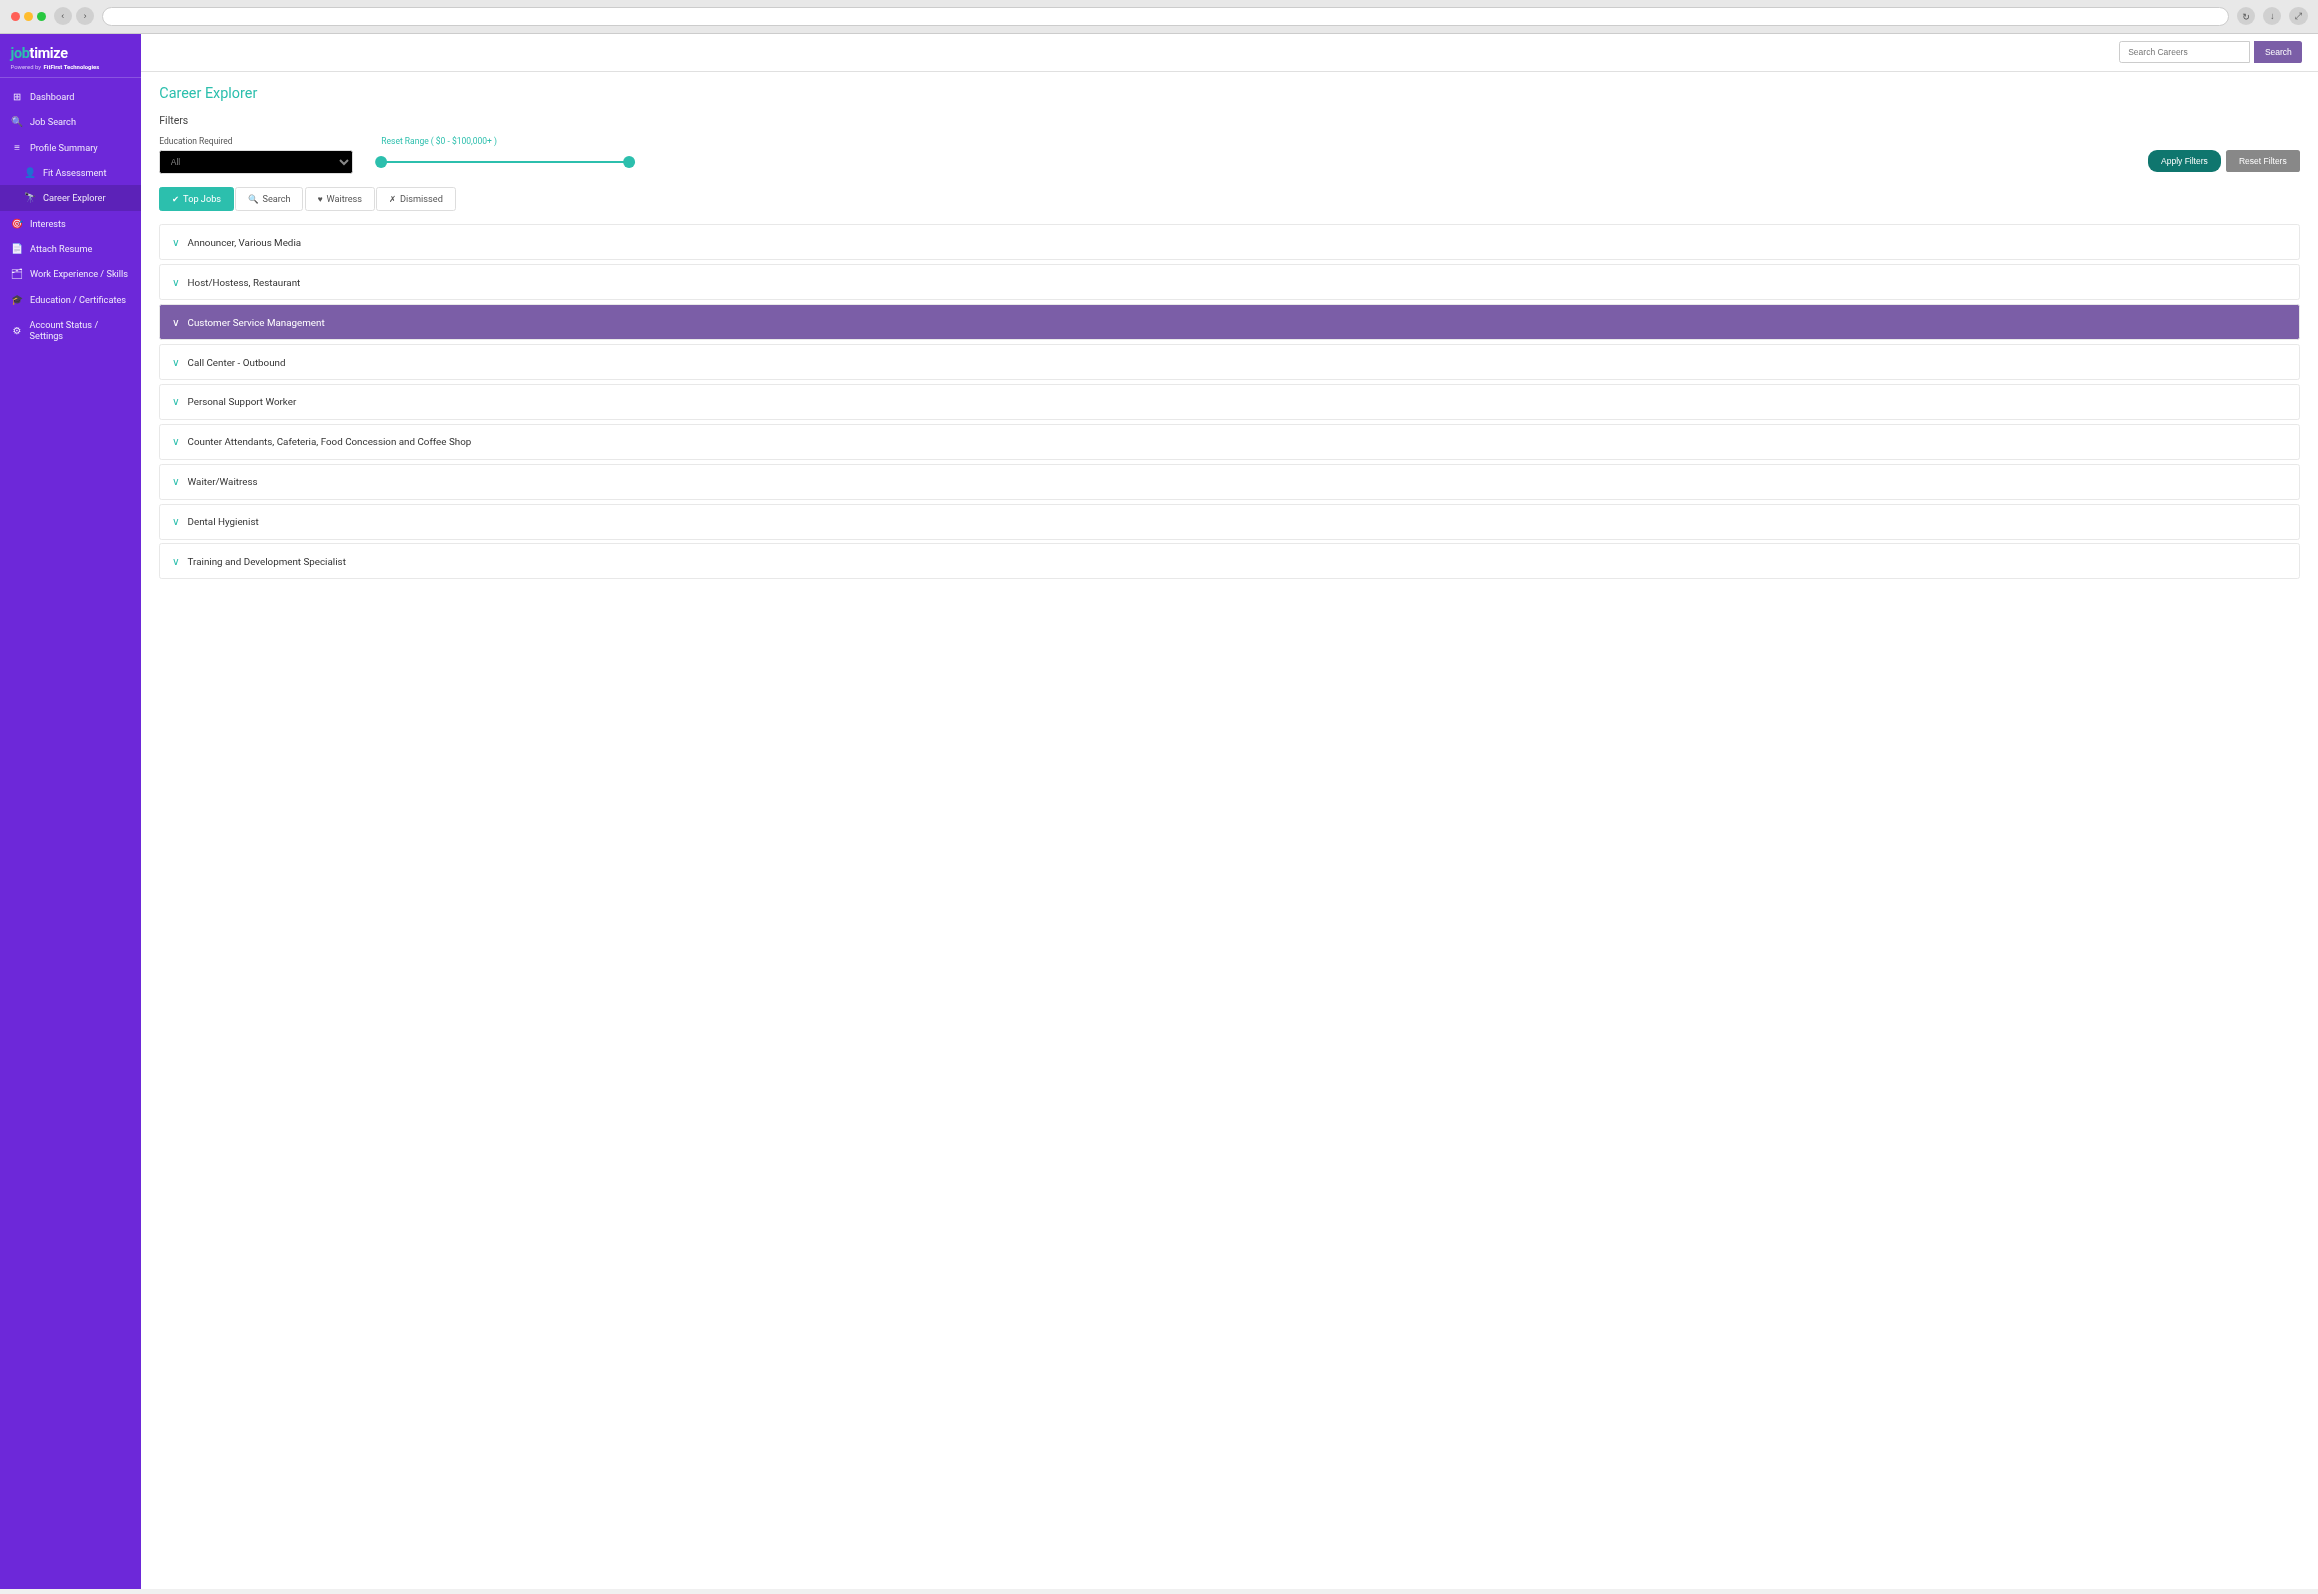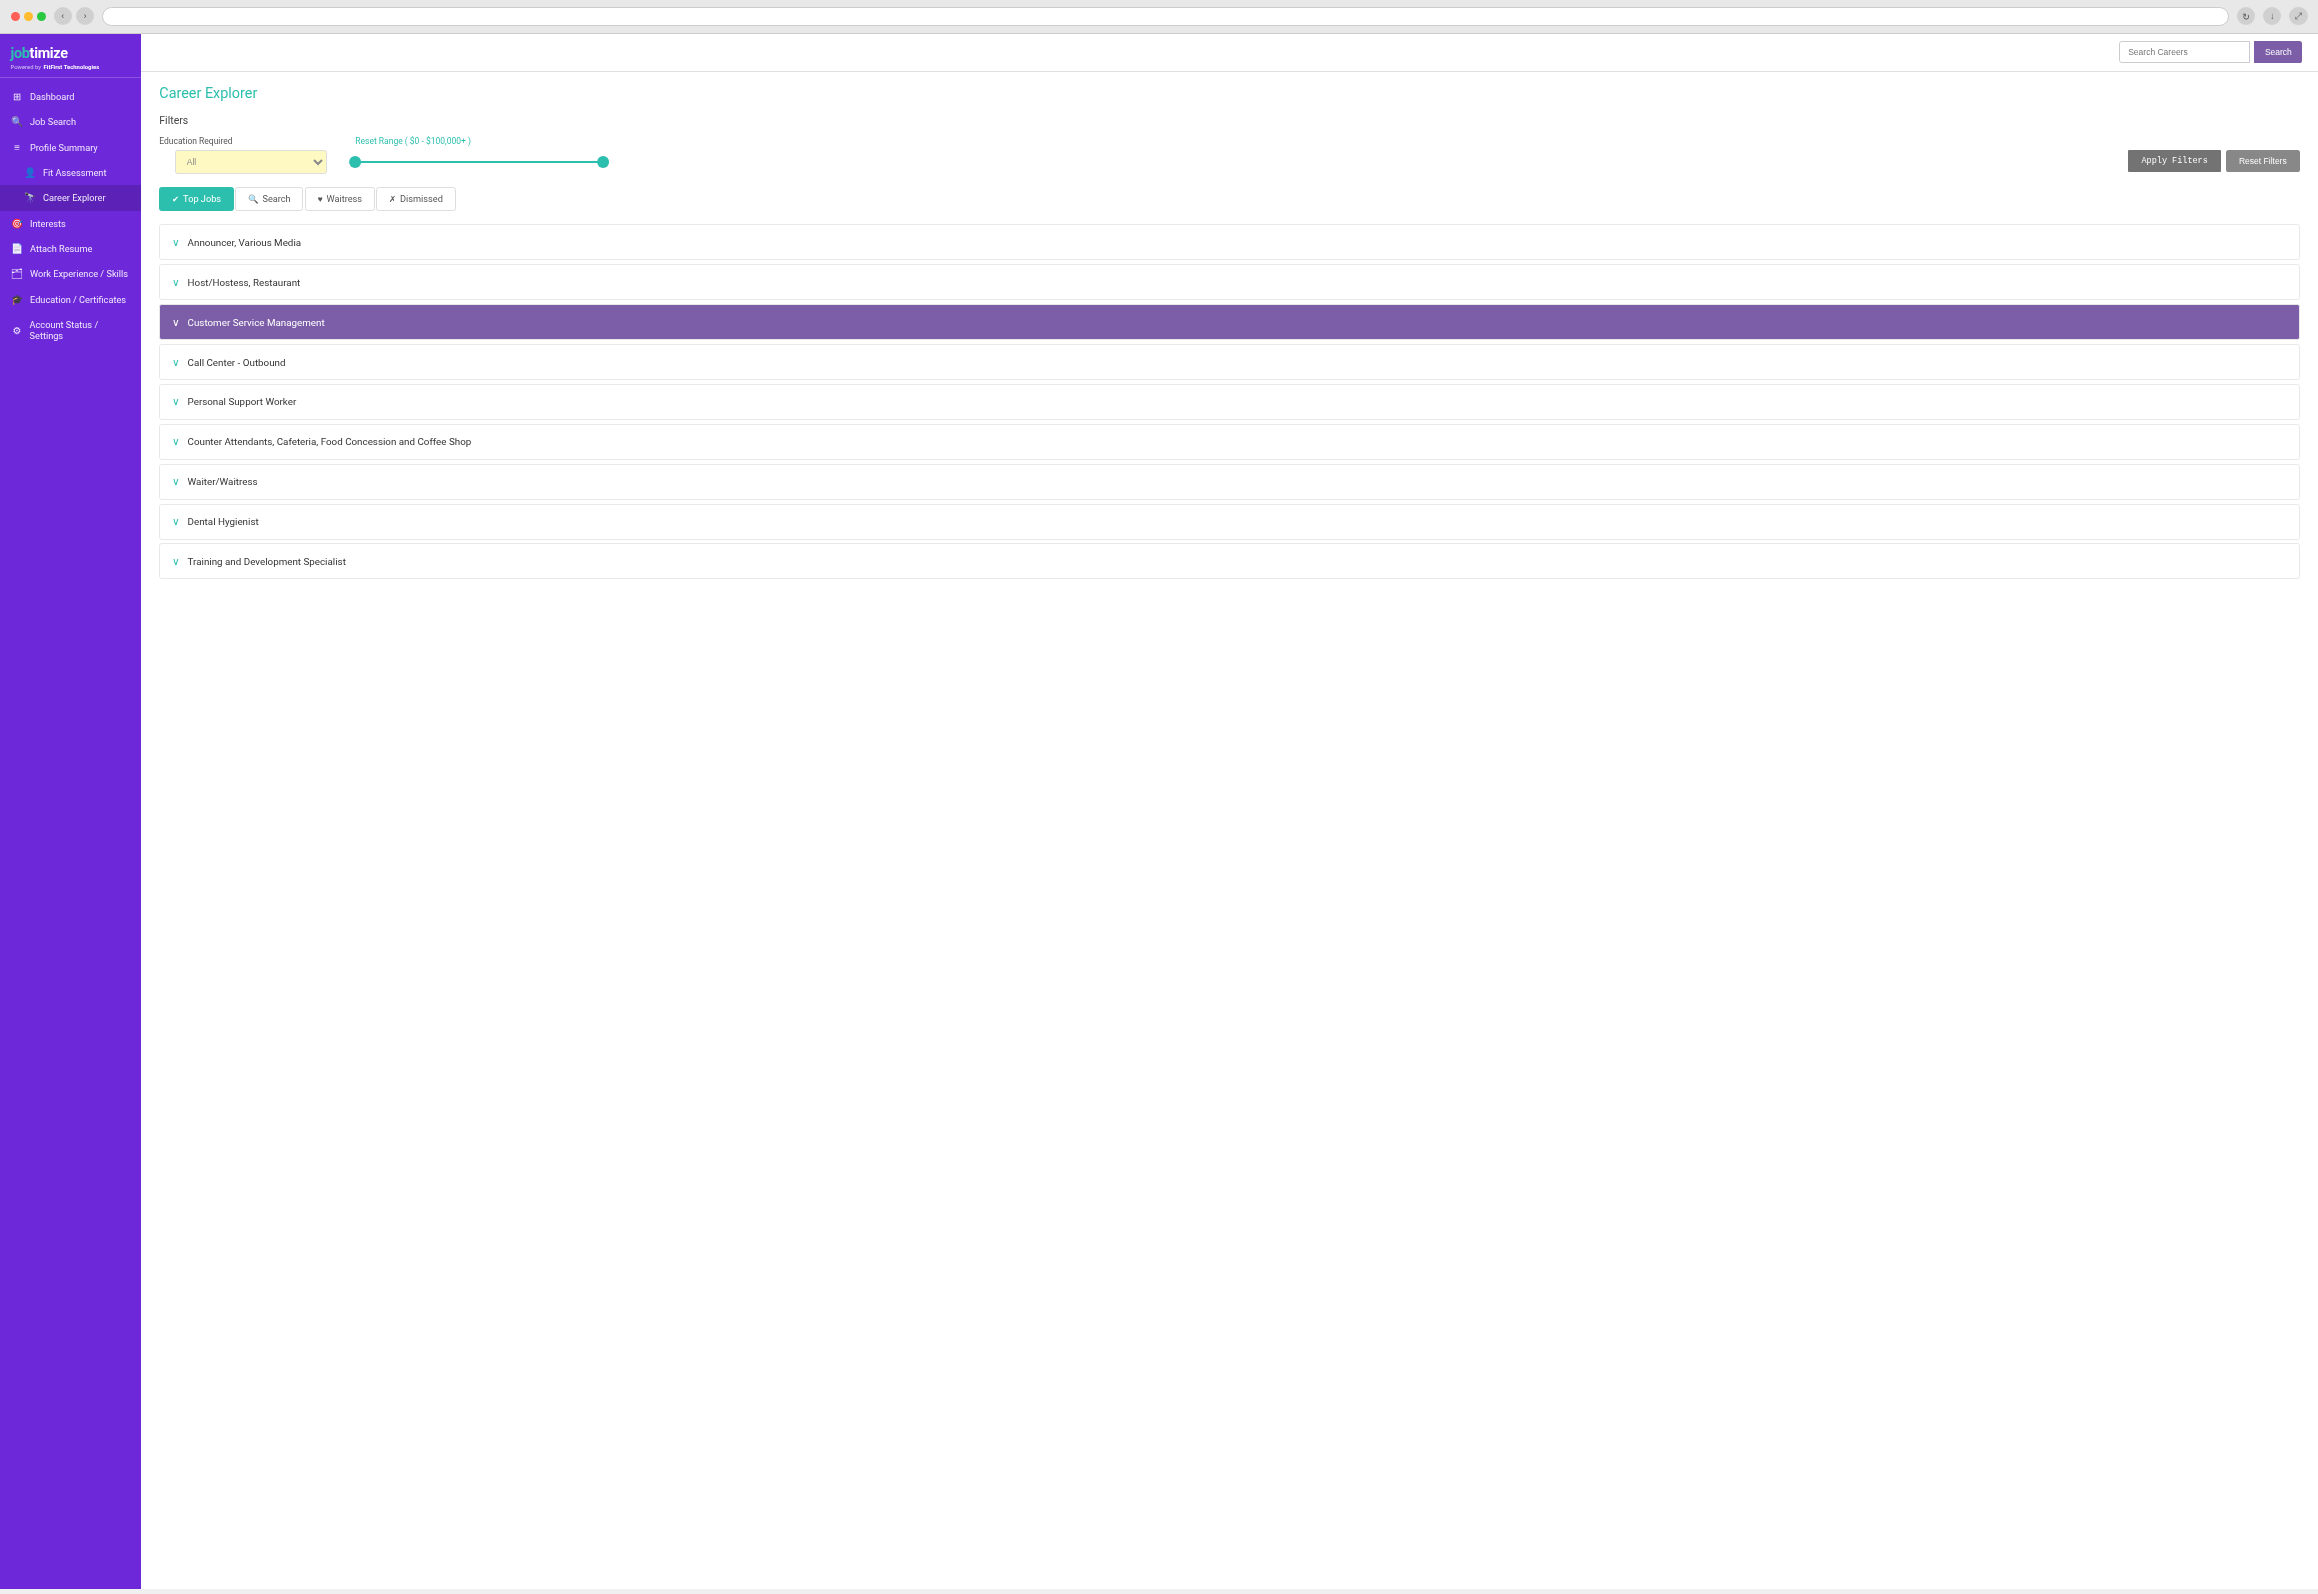--- a/index.html
+++ b/index.html
@@ -104,8 +104,8 @@
     .filter-group { display: flex; flex-direction: column; gap: 3.9px; }
     .filter-label { font-size: 8.5px; color: #555; }
     .filter-select {
-      width: 152px; height: 23.5px; border: 0.7px solid #ddd; border-radius: 2.6px;
-      padding: 0 6.5px; font-size: 8.5px; color: #888; background: #fef9c3; margin-left: 16px;
+      width: 194px; height: 23.5px; border: 0.7px solid #ddd; border-radius: 2.6px;
+      padding: 0 6.5px; font-size: 8.5px; color: #888; background: #000000;
     }
 
     .salary-group { display: flex; flex-direction: column; gap: 3.9px; }

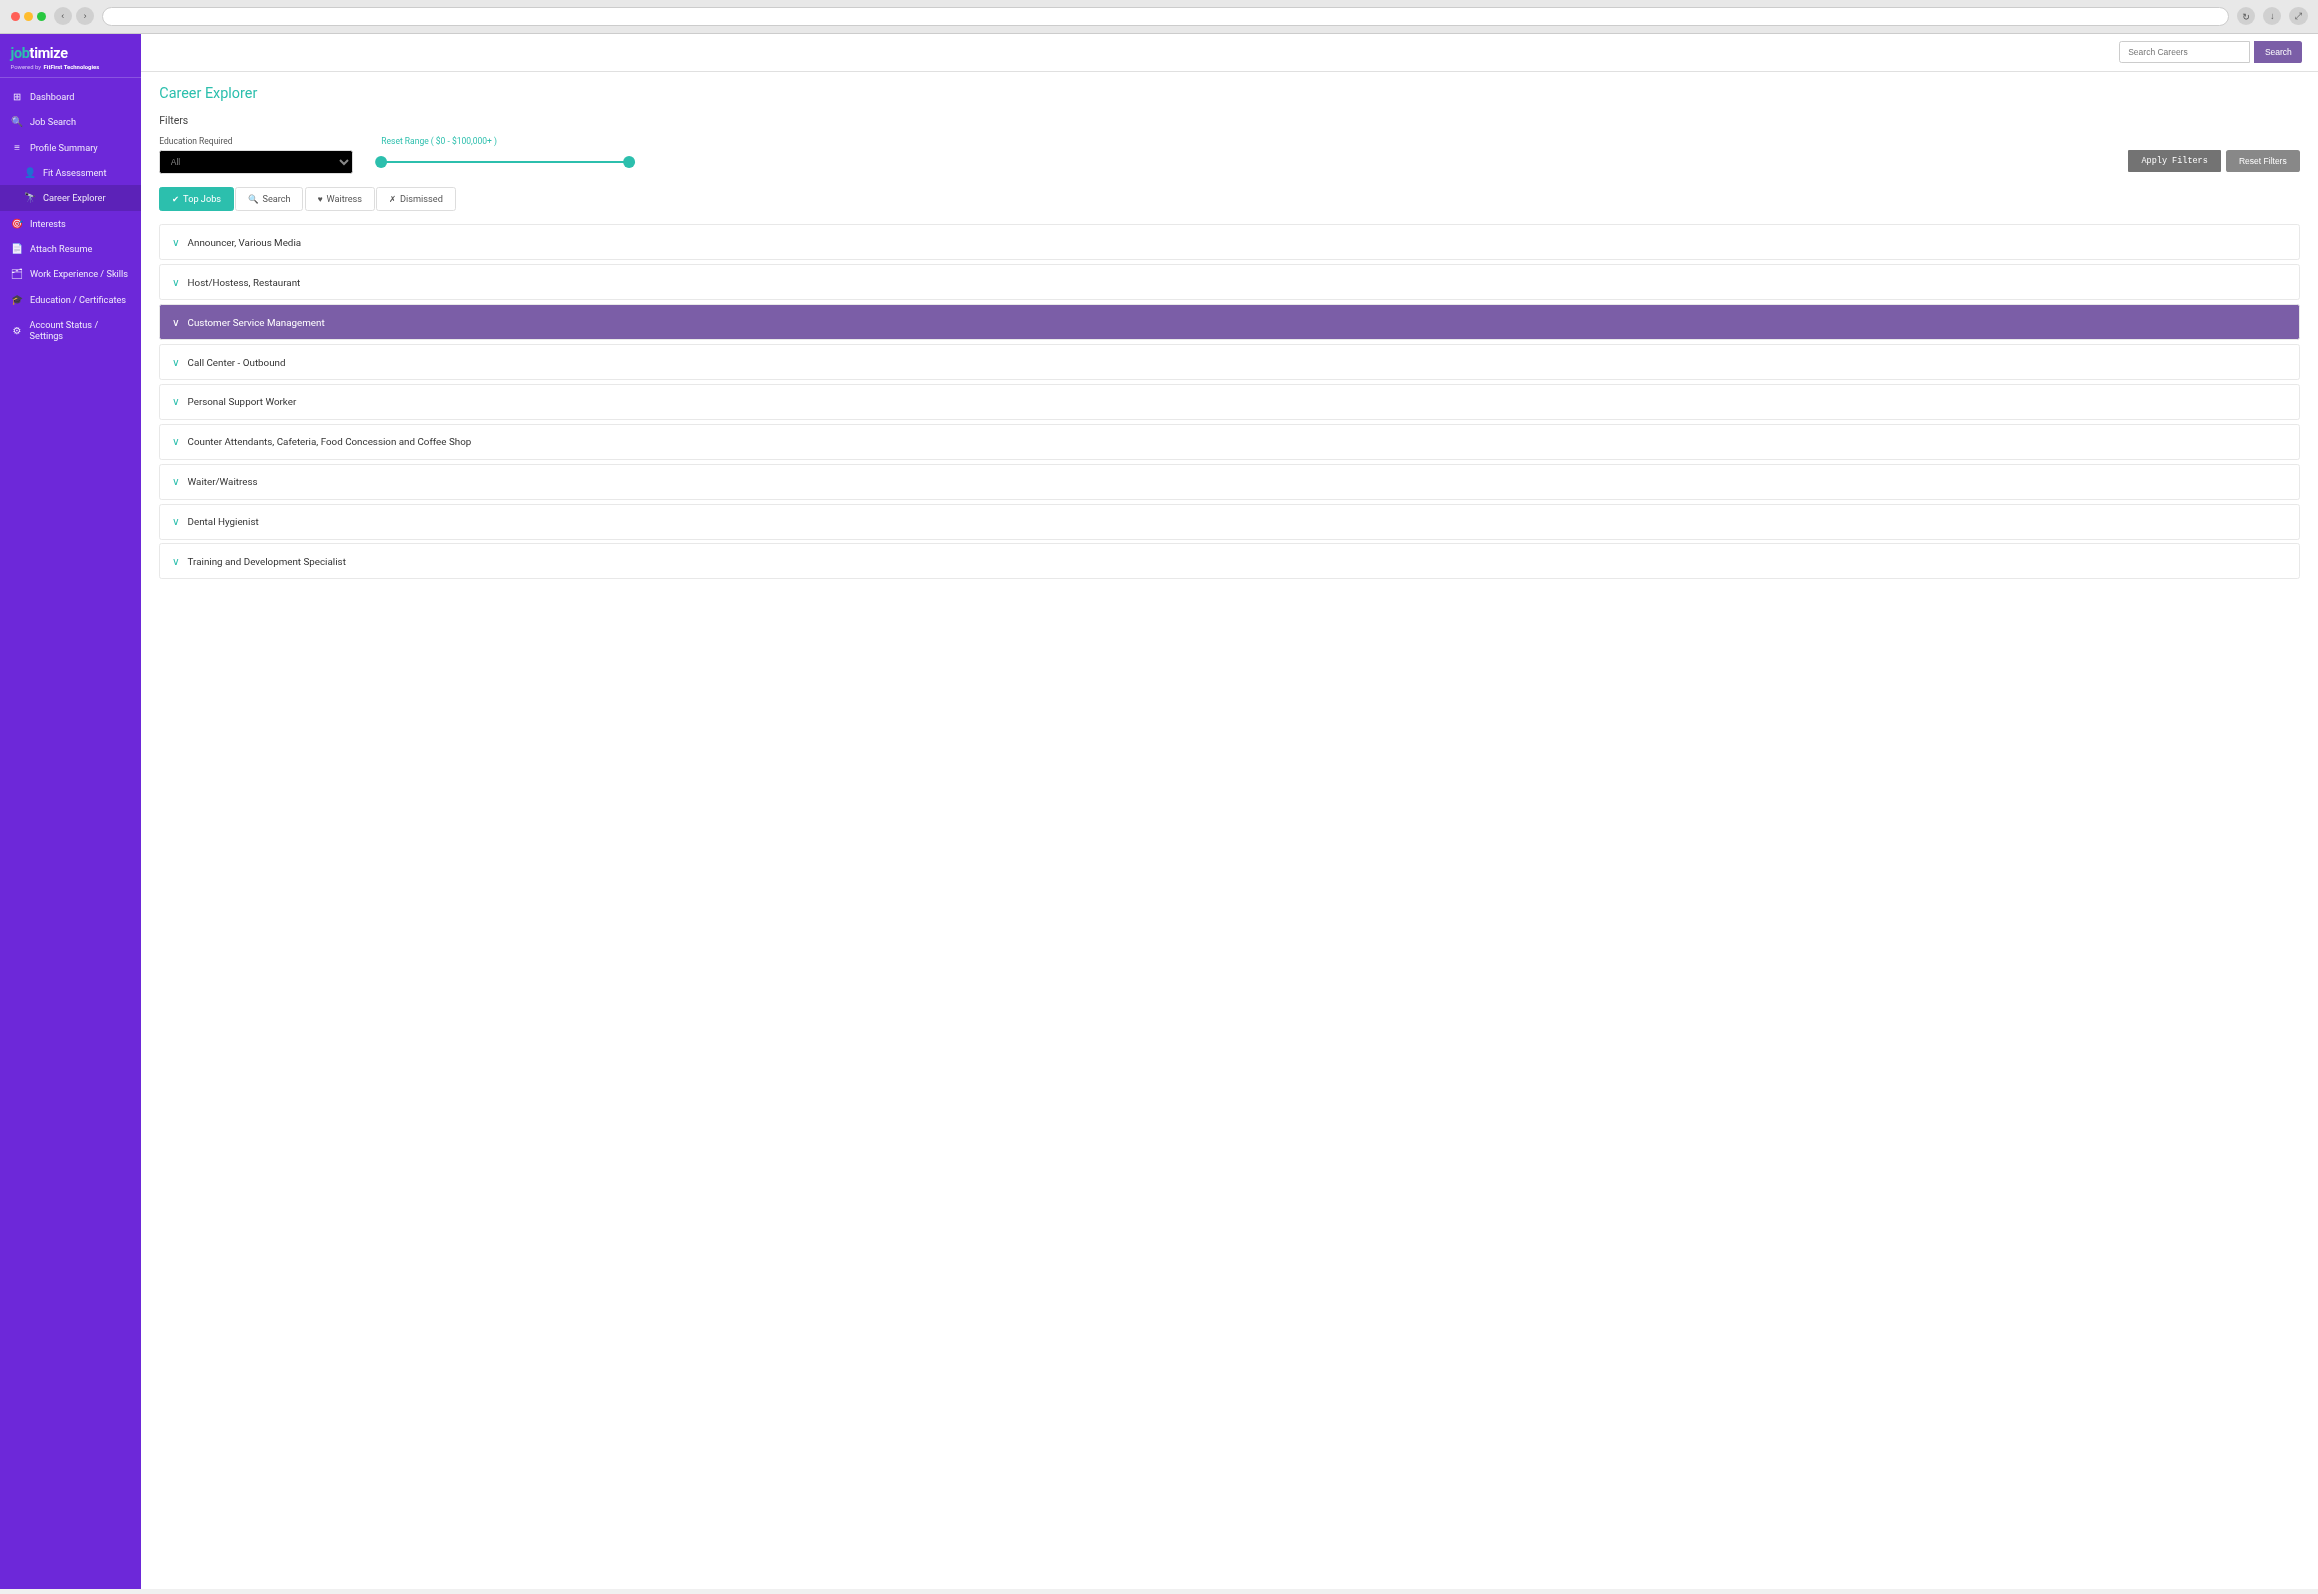--- a/index.html
+++ b/index.html
@@ -123,7 +123,7 @@
     .thumb-right { left: 100%; }
 
     .filter-actions { display: flex; gap: 5.2px; align-items: center; margin-left: auto; padding-bottom: 1.3px; }
-    .btn-apply { background: #737373; color: white; border: none; padding: 5.9px 13px; border-radius: 1px; font-size: 8.5px; cursor: pointer; font-family: Liberation Mono, monospace; }
+    .btn-apply { background: #0f766e; color: white; border: none; padding: 5.9px 13px; border-radius: 9px; font-size: 8.5px; cursor: pointer; }
     .btn-reset { background: #888; color: white; border: none; padding: 5.9px 13px; border-radius: 2.6px; font-size: 8.5px; cursor: pointer; }
 
     

